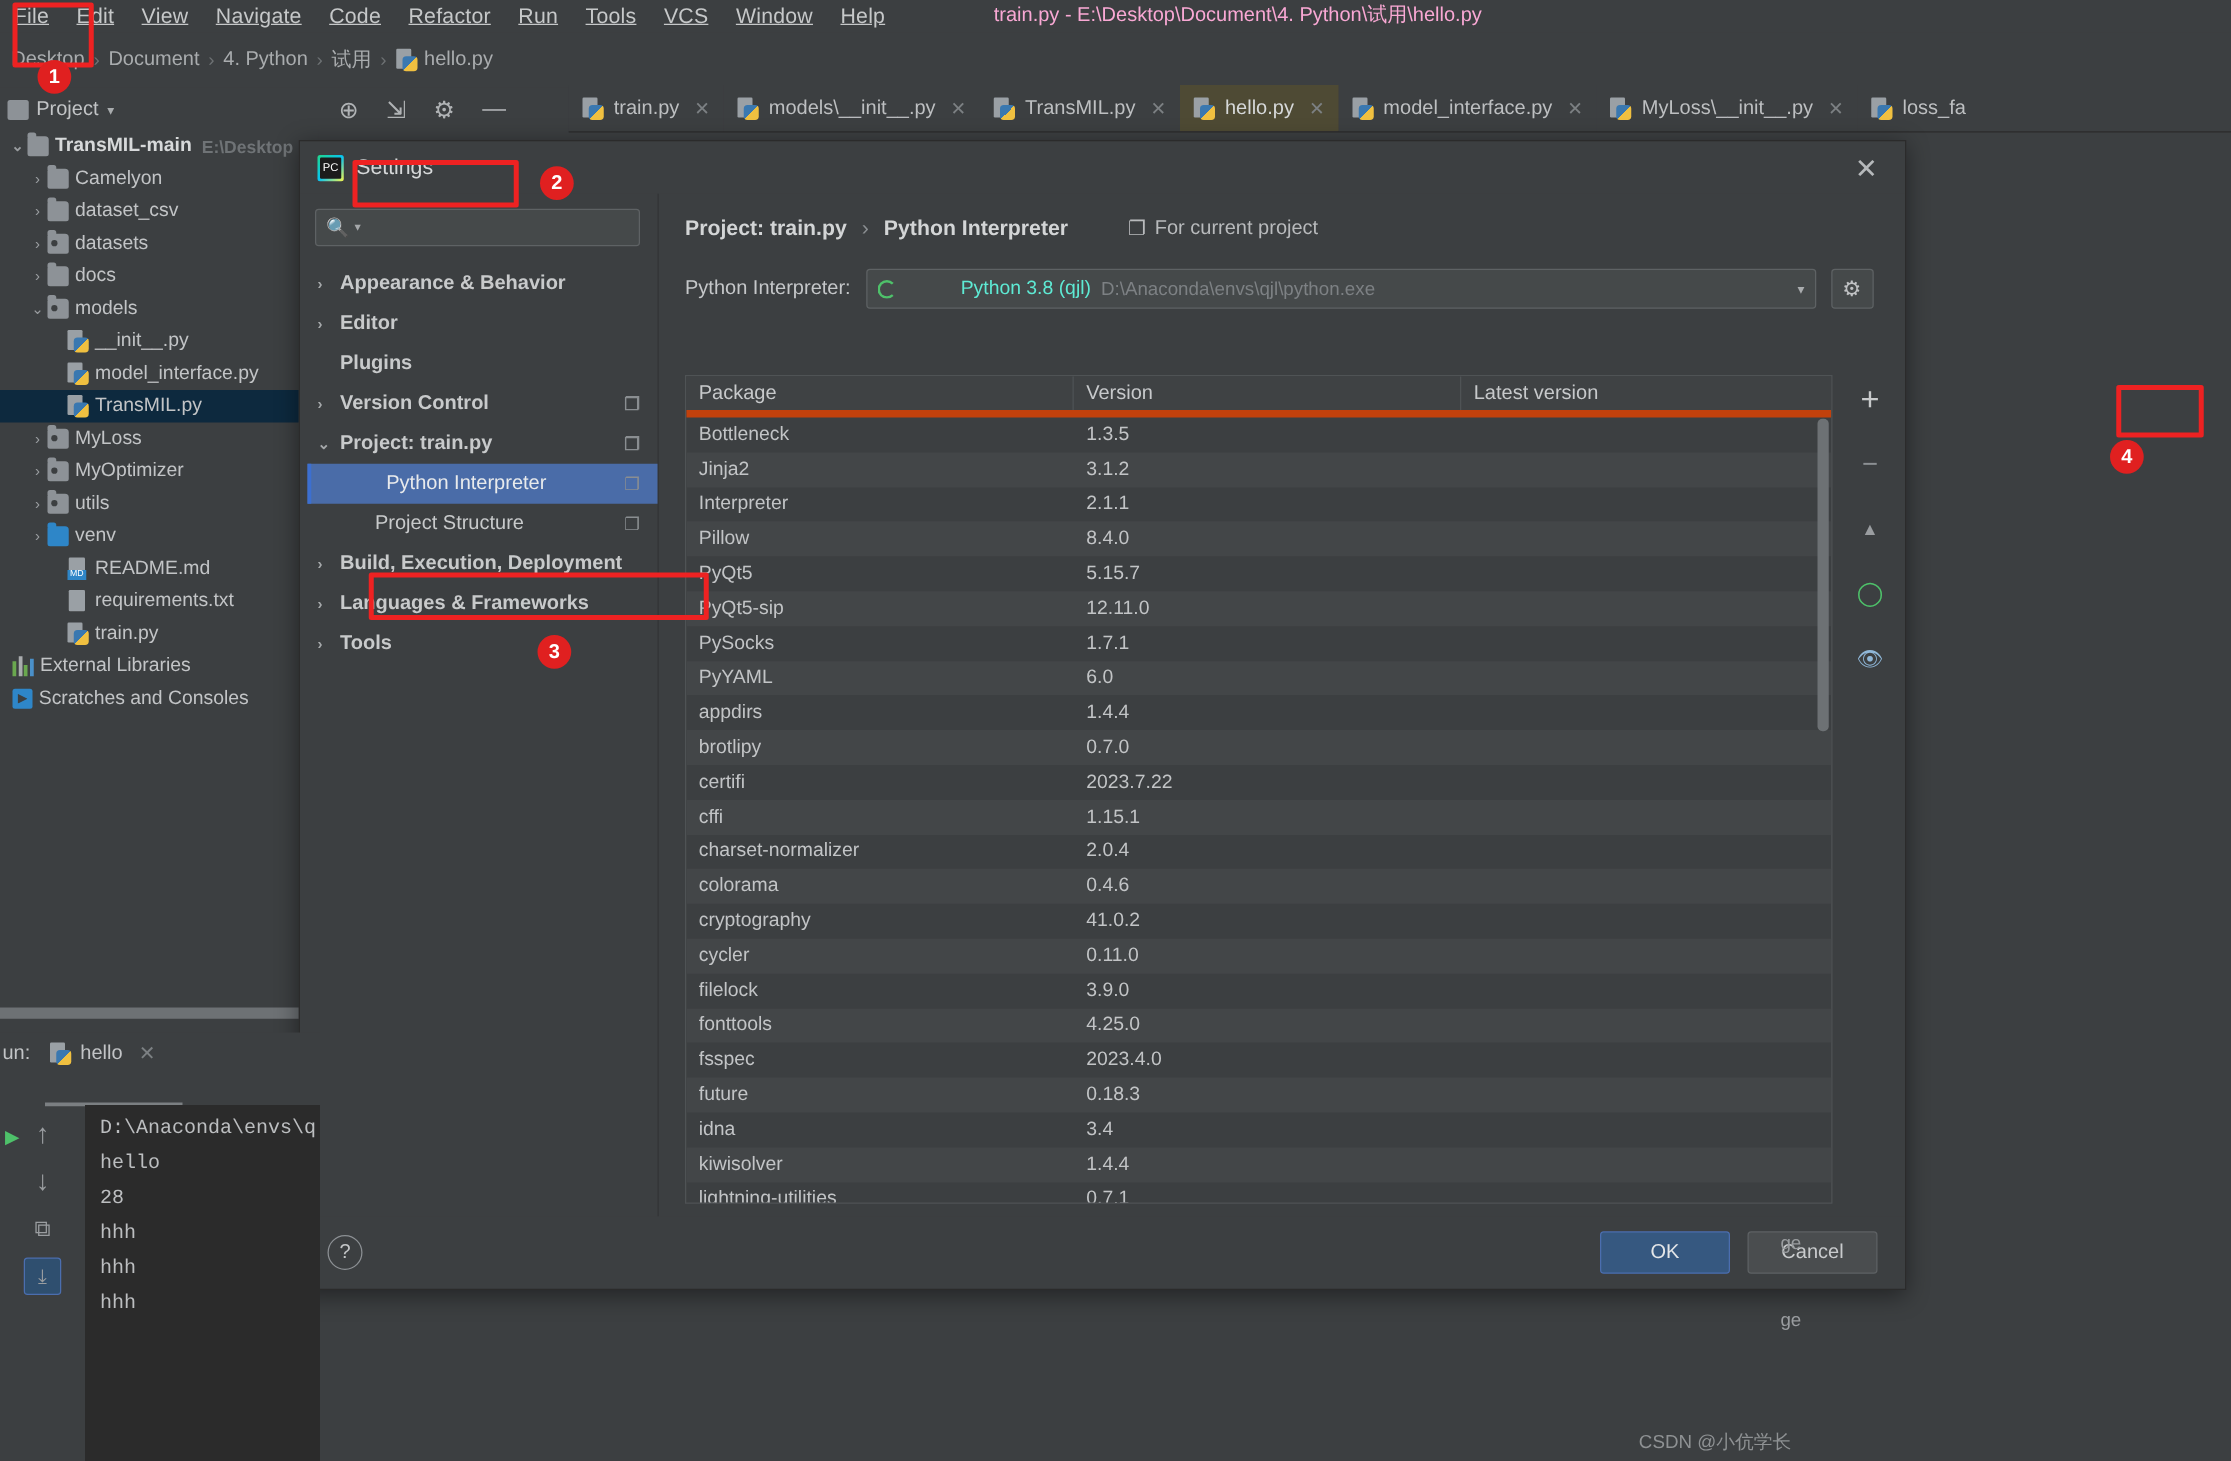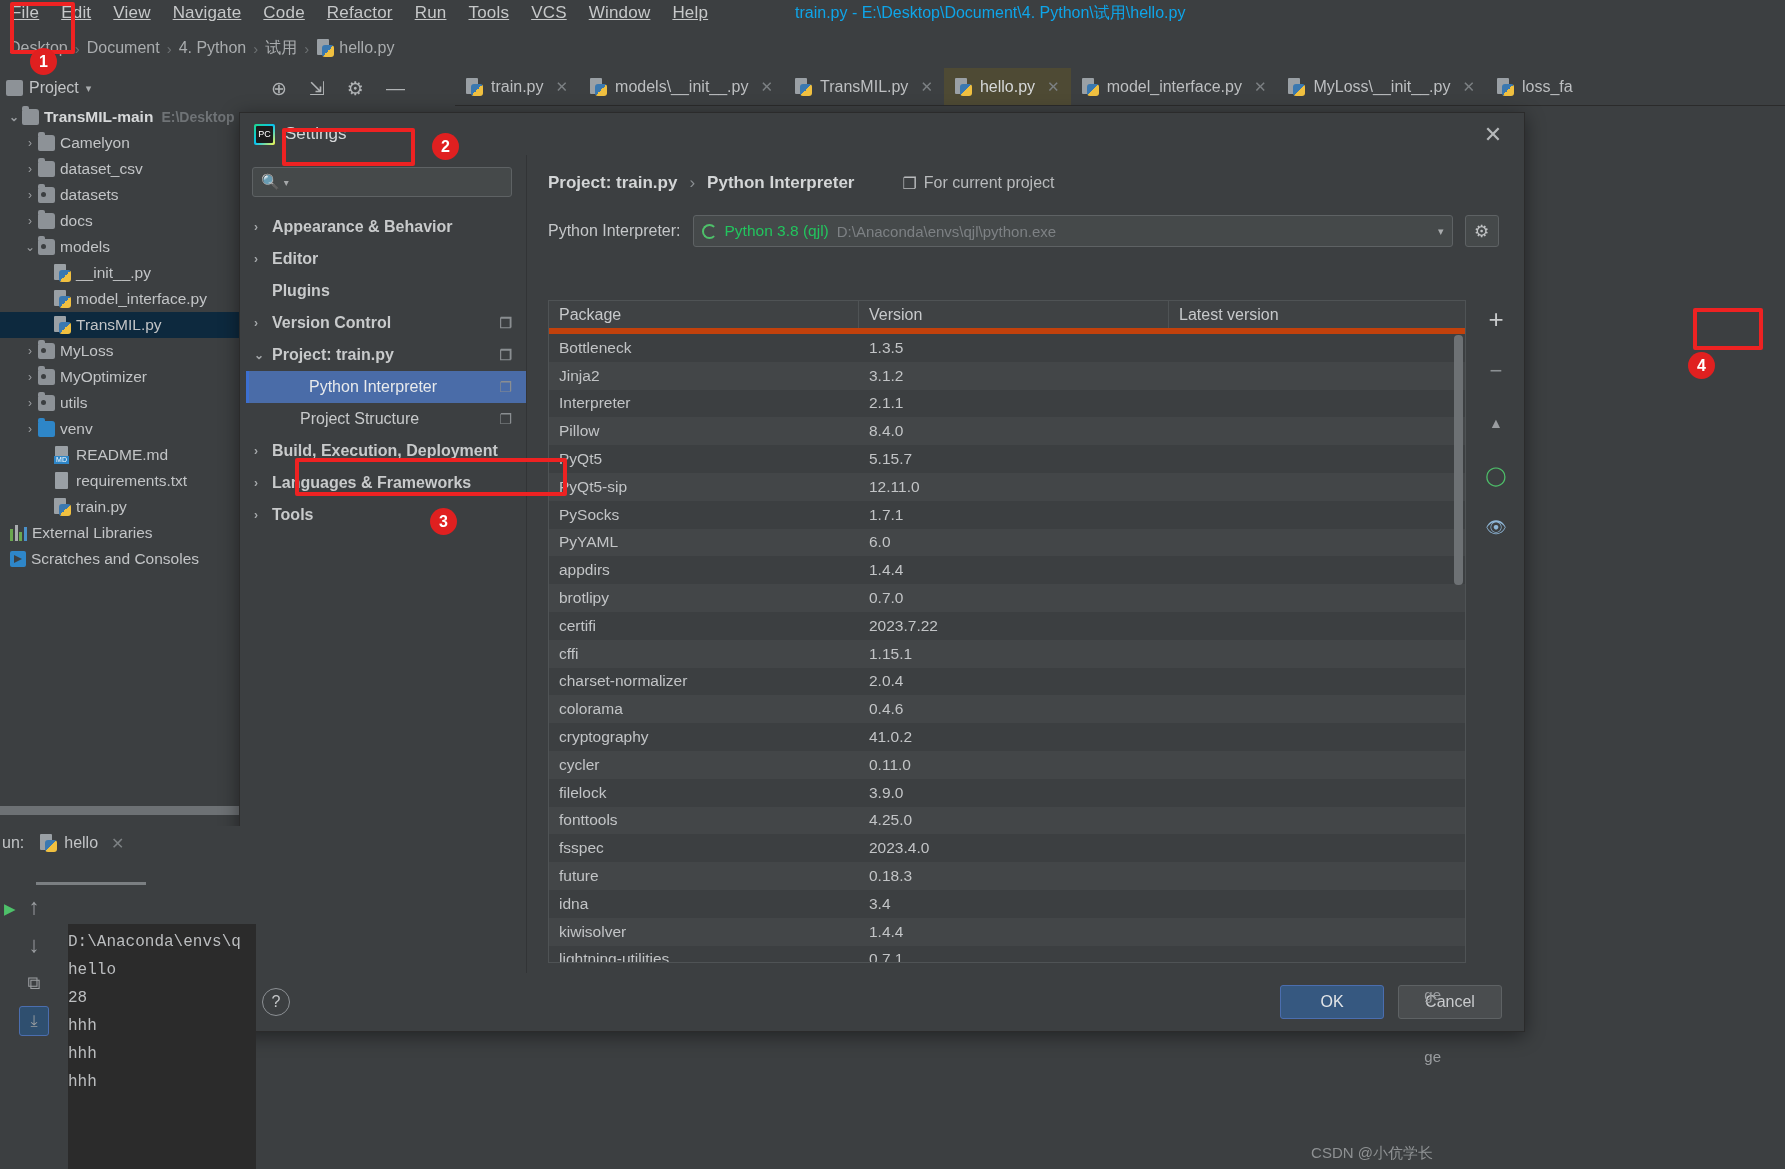--- a/index.html
+++ b/index.html
@@ -24,7 +24,7 @@
   .menu-item u { text-decoration: underline; }
   .win-title {
     position: absolute; left: 795px; top: 0; line-height: 26px;
-    font-size: 16px; color: #0ea5e9; white-space: nowrap;
+    font-size: 16px; color: #f9a8d4; white-space: nowrap;
   }
 
   

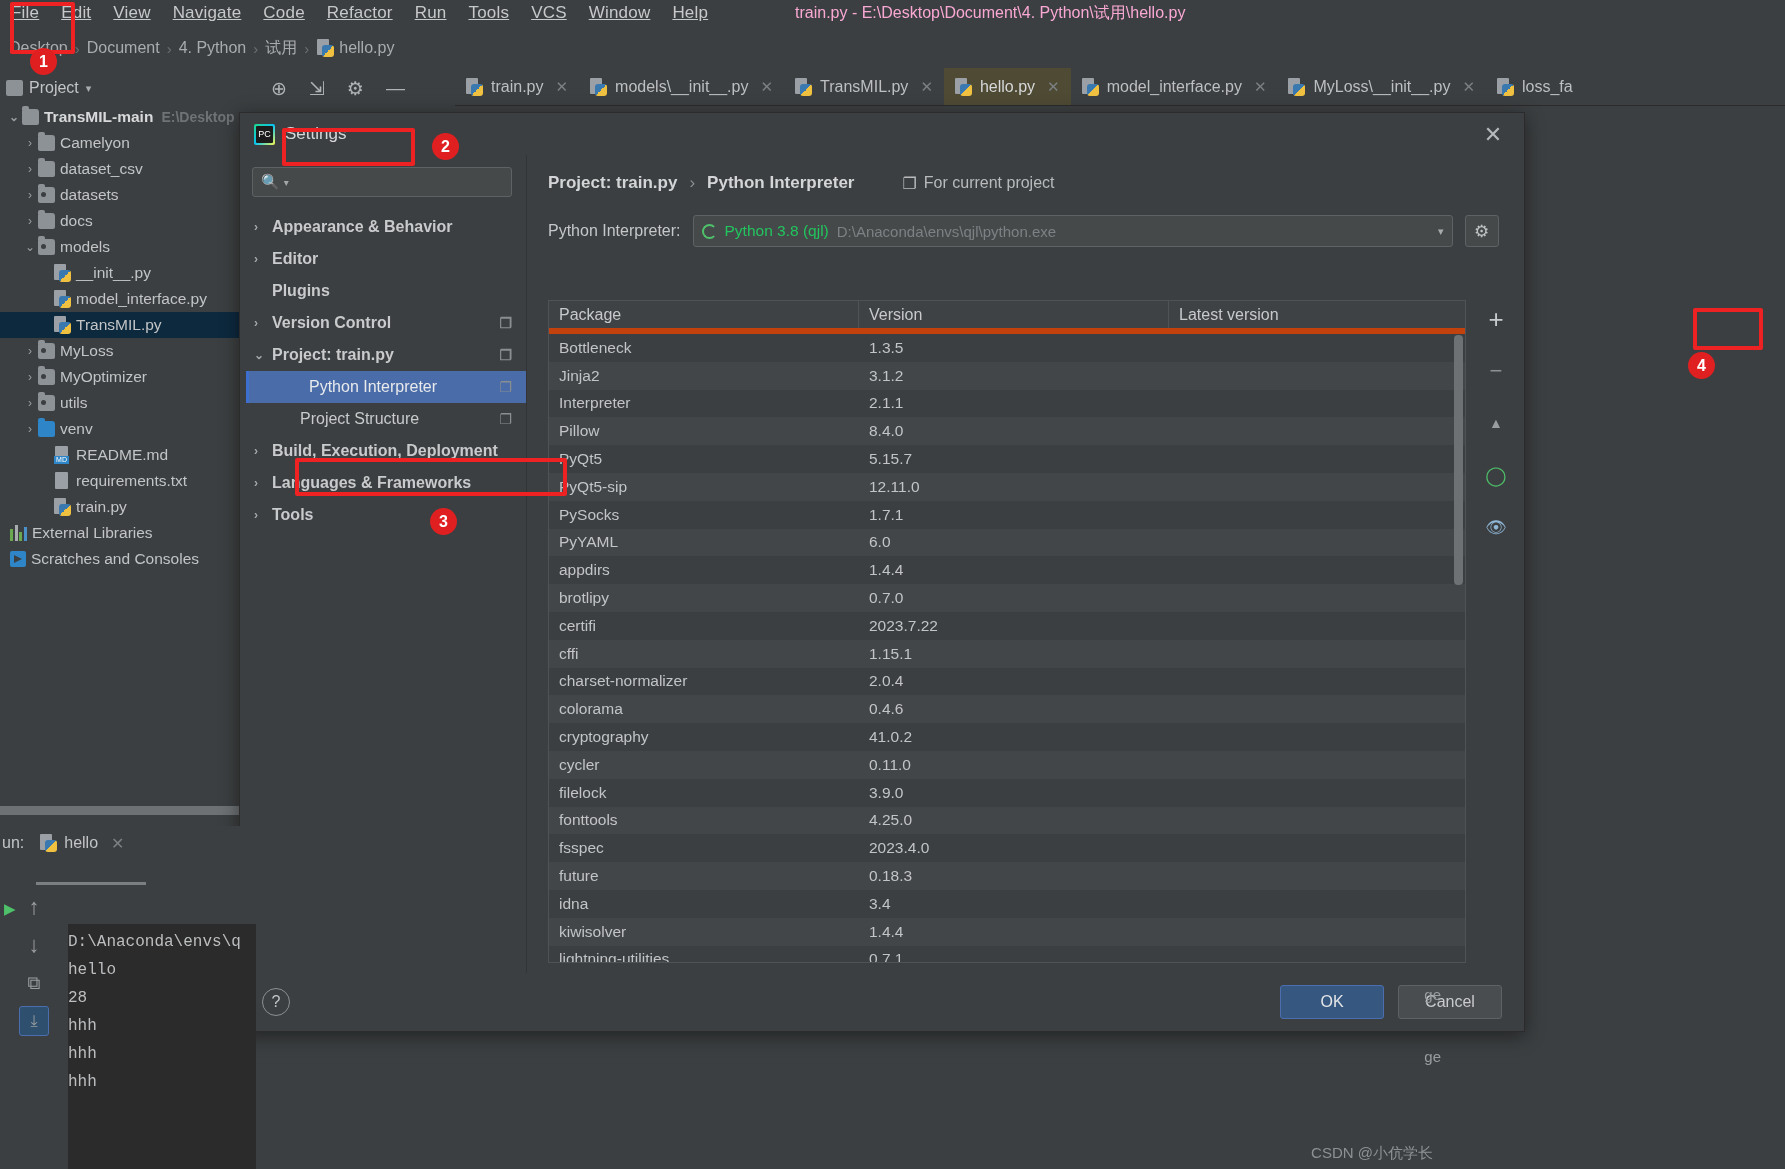--- a/index.html
+++ b/index.html
@@ -187,7 +187,7 @@
     width: 15px; height: 15px; border: 2px solid #4ec16a; border-radius: 50%;
     border-right-color: transparent; flex: 0 0 15px;
   }
-  .interp-name { font-size: 15.5px; color: #22c55e; white-space: nowrap; }
+  .interp-name { font-size: 15.5px; color: #5eead4; white-space: nowrap; margin-left: 44px; }
   .interp-path { font-size: 15px; color: #7d8184; white-space: nowrap; }
   .combo-arrow { margin-left: auto; color: #a9acae; font-size: 11px; }
   .gear-btn {

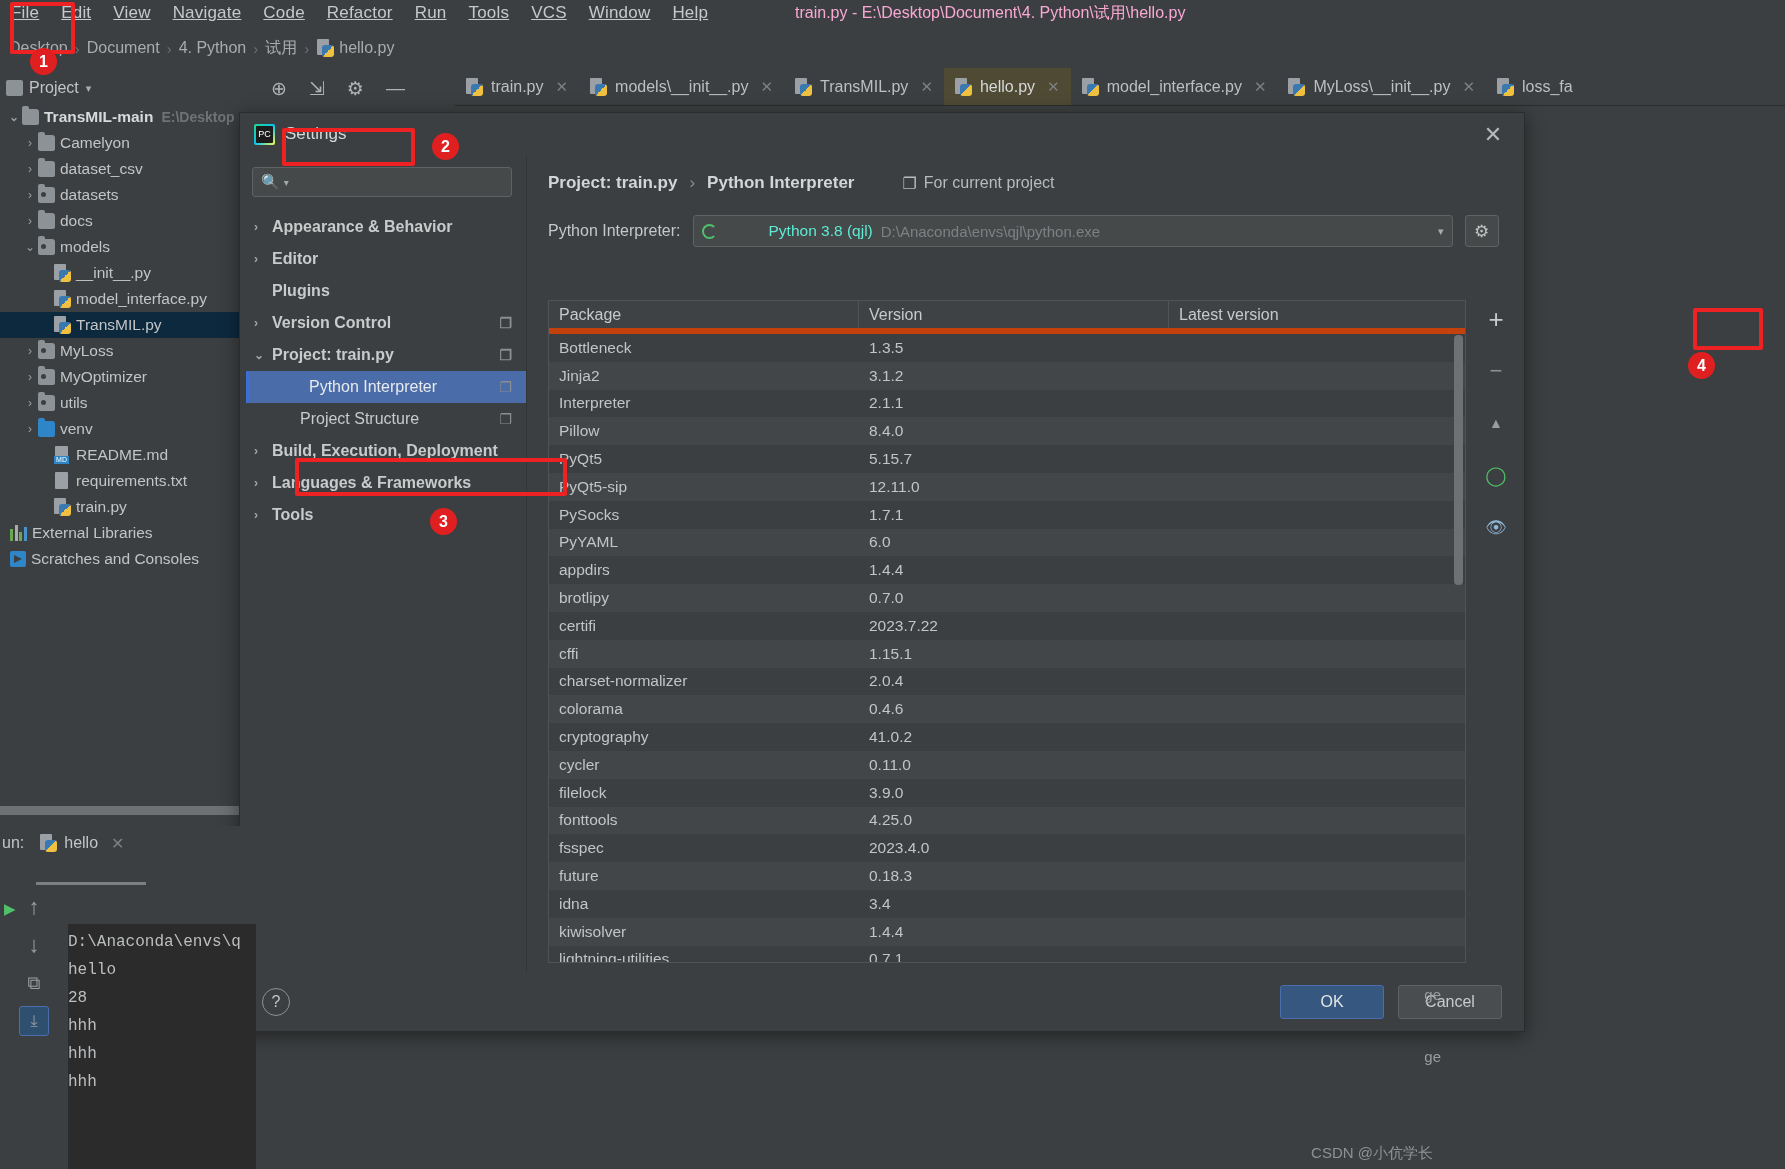--- a/index.html
+++ b/index.html
@@ -253,7 +253,7 @@
   .console {
     position: absolute; left: 68px; top: 58px; right: 0; bottom: 0;
     background: #2b2b2b; font-family: "Liberation Mono", monospace; font-size: 16px;
-    color: #bcbec0; padding: 4px 0 0 0; line-height: 28px; margin-top: 40px;
+    color: #bcbec0; padding: 4px 0 0 12px; line-height: 28px;
   }
   .run-left-arrow { position:absolute; left:4px; top:74px; color:#4ec16a; font-size:15px;}
 

